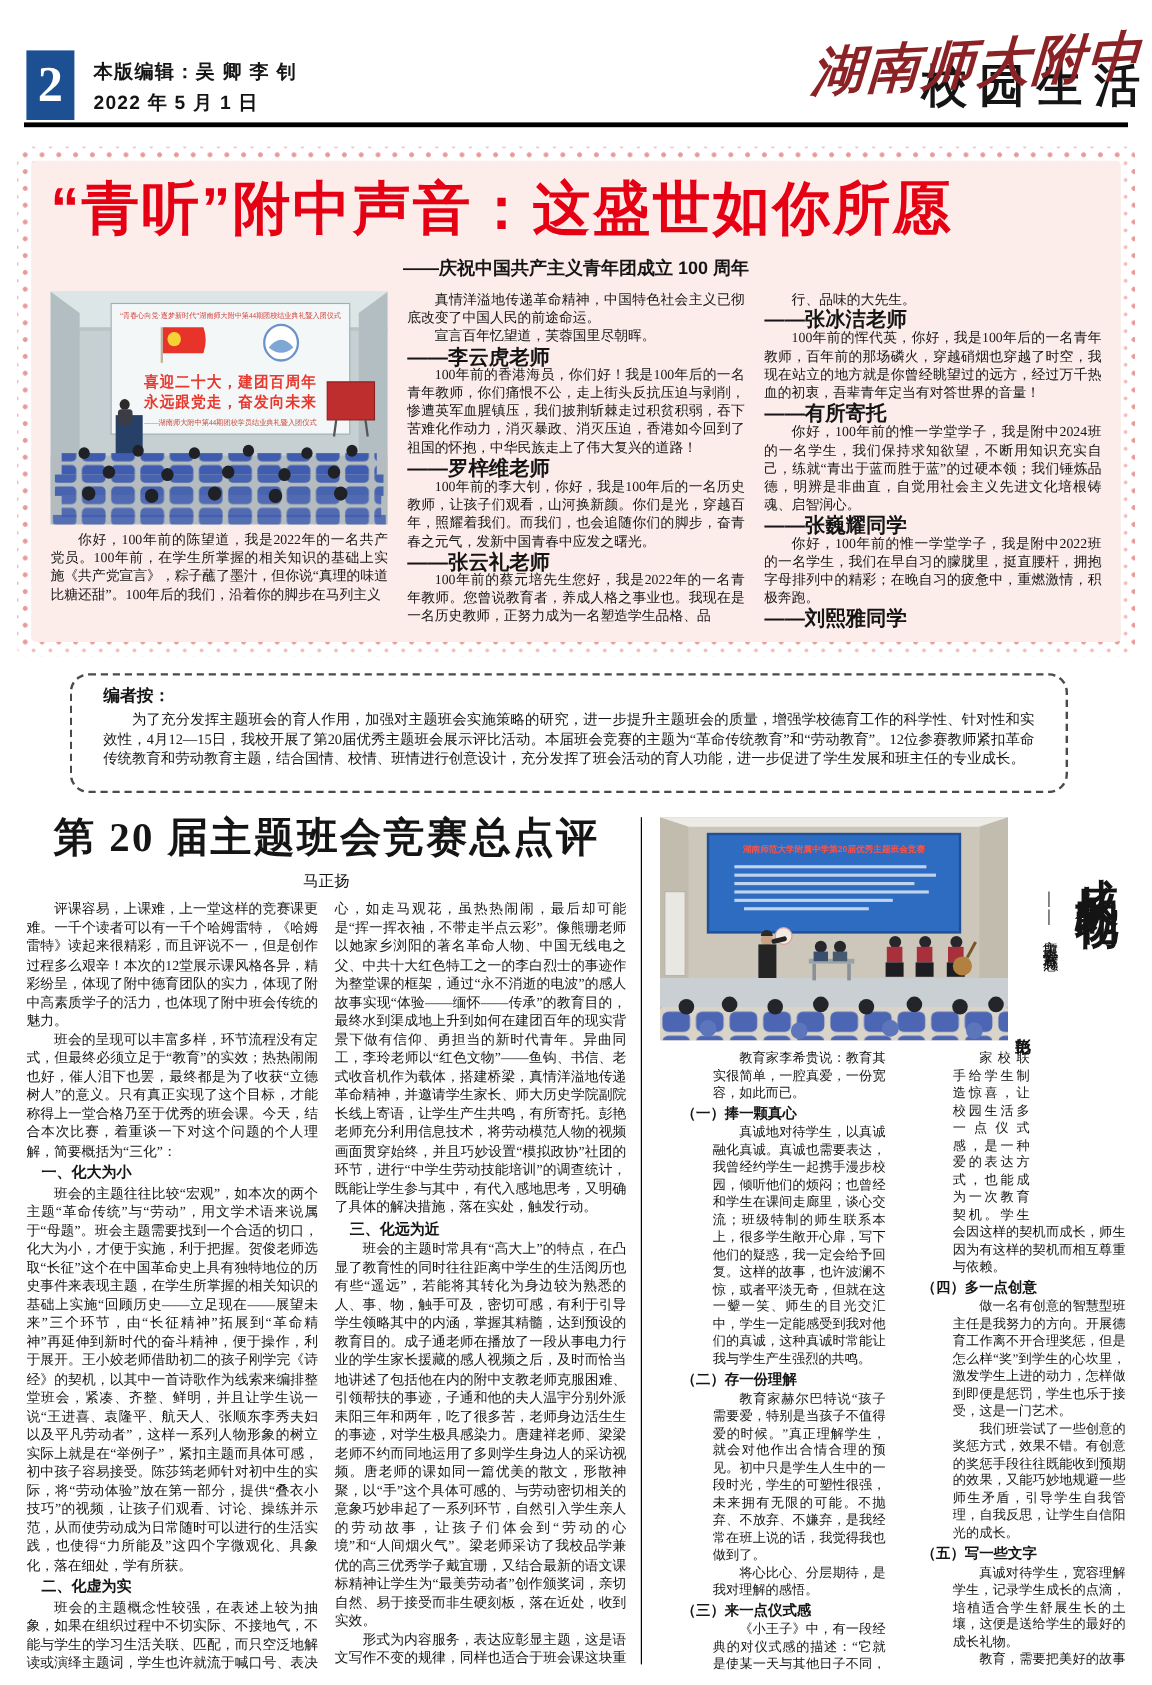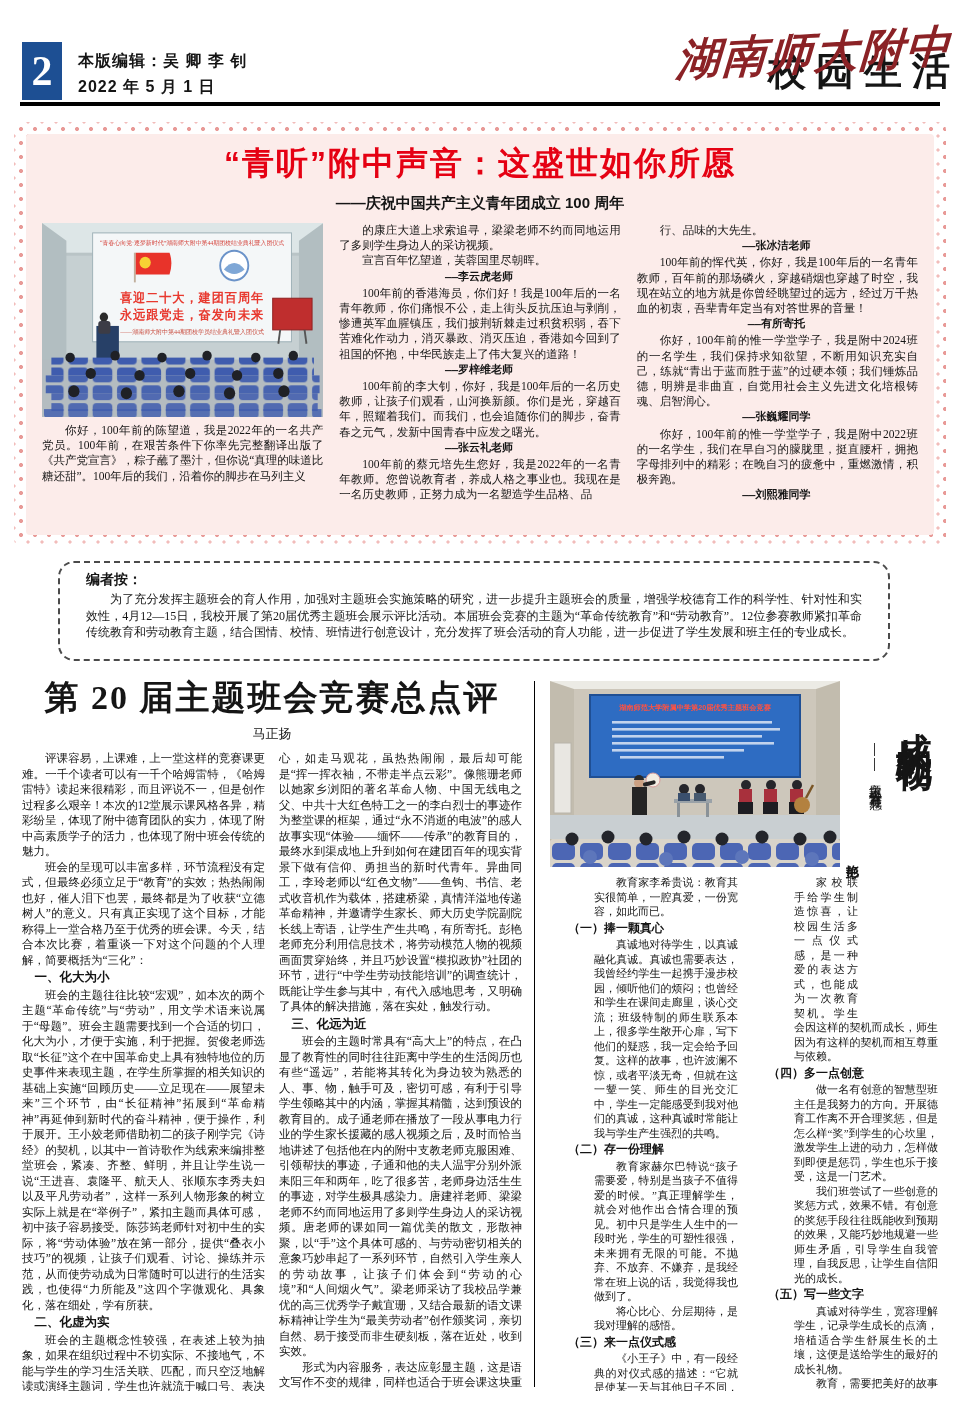--- a/index.html
+++ b/index.html
@@ -42,7 +42,7 @@
     border-radius:8px; padding:12px;
   }
   .lace-inner { background:#fcecea; height:100%; border-radius:4px; padding:4px 16px 6px; overflow:hidden; }
-  .headline { text-align:center; color:#e50113; font-weight:900; font-size:32px; letter-spacing:2px; margin-top:4px; }
+  .headline { color:#e50113; font-weight:900; font-size:48px; letter-spacing:2px; margin-top:4px; }
   .subhead  { text-align:center; font-size:15px; font-weight:bold; margin:8px 0 10px; }
   .feature-cols { display:flex; gap:16px; }
   .fcol {

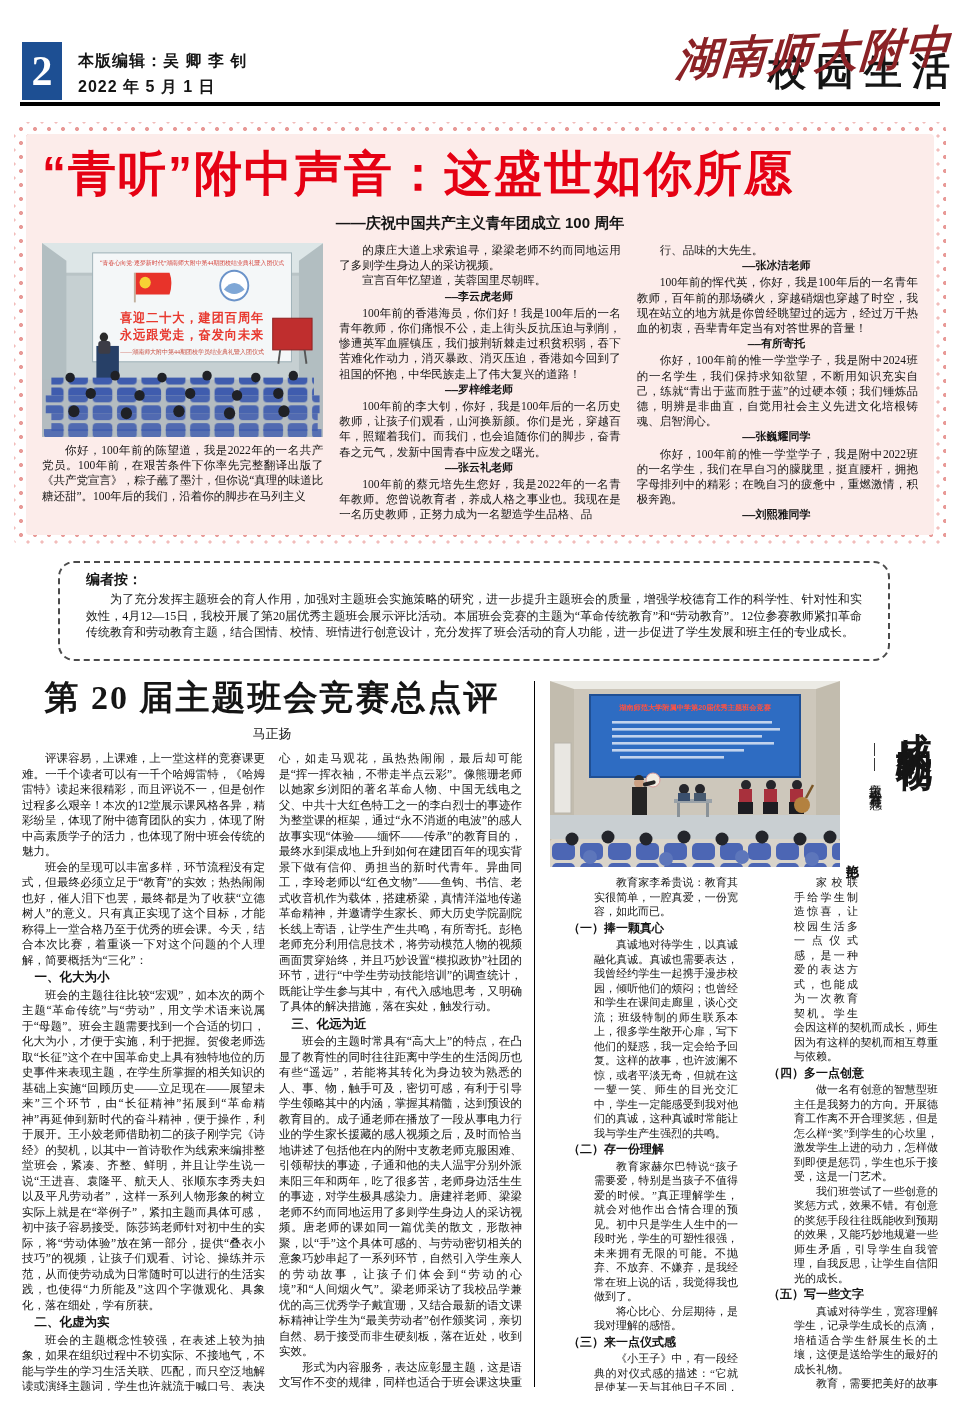--- a/index.html
+++ b/index.html
@@ -176,7 +176,7 @@
         </div>
 
         <div class="fcol">
-          <p class="fp">的康庄大道上求索追寻，梁梁老师不约而同地运用了多则学生身边人的采访视频。</p>
+          <p class="fp">真情洋溢地传递革命精神，中国特色社会主义已彻底改变了中国人民的前途命运。</p>
           <p class="fp">宣言百年忆望道，芙蓉国里尽朝晖。</p>
           <p class="byline">——李云虎老师</p>
           <p class="fp">100年前的香港海员，你们好！我是100年后的一名青年教师，你们痛恨不公，走上街头反抗压迫与剥削，惨遭英军血腥镇压，我们披荆斩棘走过积贫积弱，吞下苦难化作动力，消灭暴政、消灭压迫，香港如今回到了祖国的怀抱，中华民族走上了伟大复兴的道路！</p>

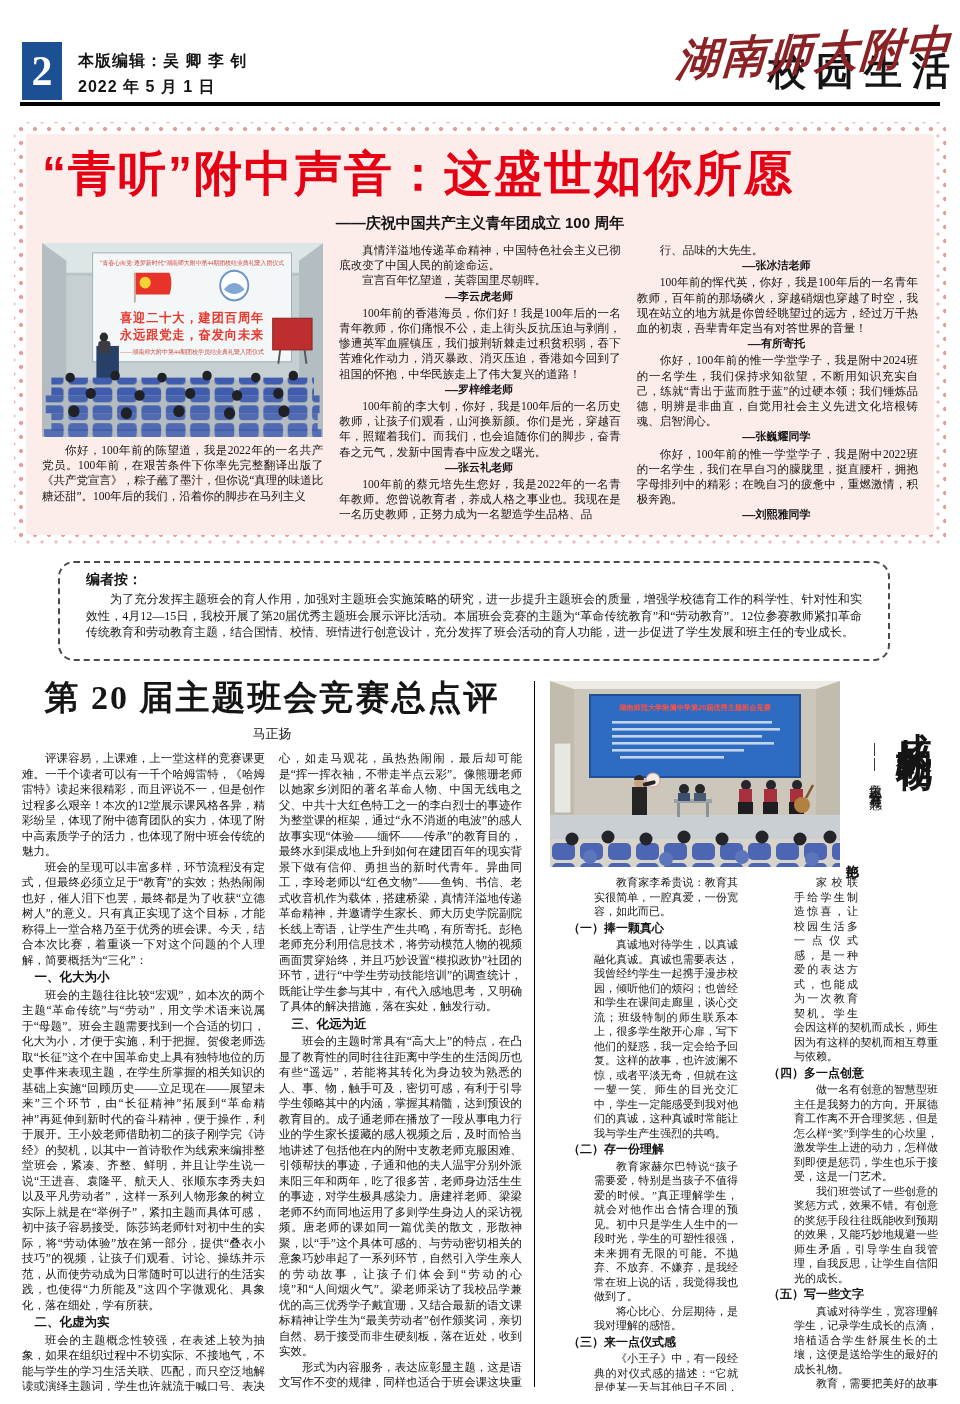--- a/index.html
+++ b/index.html
@@ -50,7 +50,7 @@
     font-family:"Liberation Serif", serif; font-size:11.5px; line-height:15.2px; text-align:justify;
   }
   .fcol p.fp { text-indent:2em; }
-  .fcol p.byline { text-align:center; font-family:Liberation Mono, monospace; font-weight:bold; font-size:11px; margin:1px 2px 1px 0; }
+  .fcol p.byline { text-align:left; font-family:Liberation Sans, sans-serif; font-weight:bold; font-size:17px; margin:1px 2px 1px 0; }
   .photo1 { width:100%; height:194px; display:block; background:#c6d0d2; }
   .caption { margin-top:6px; }
 

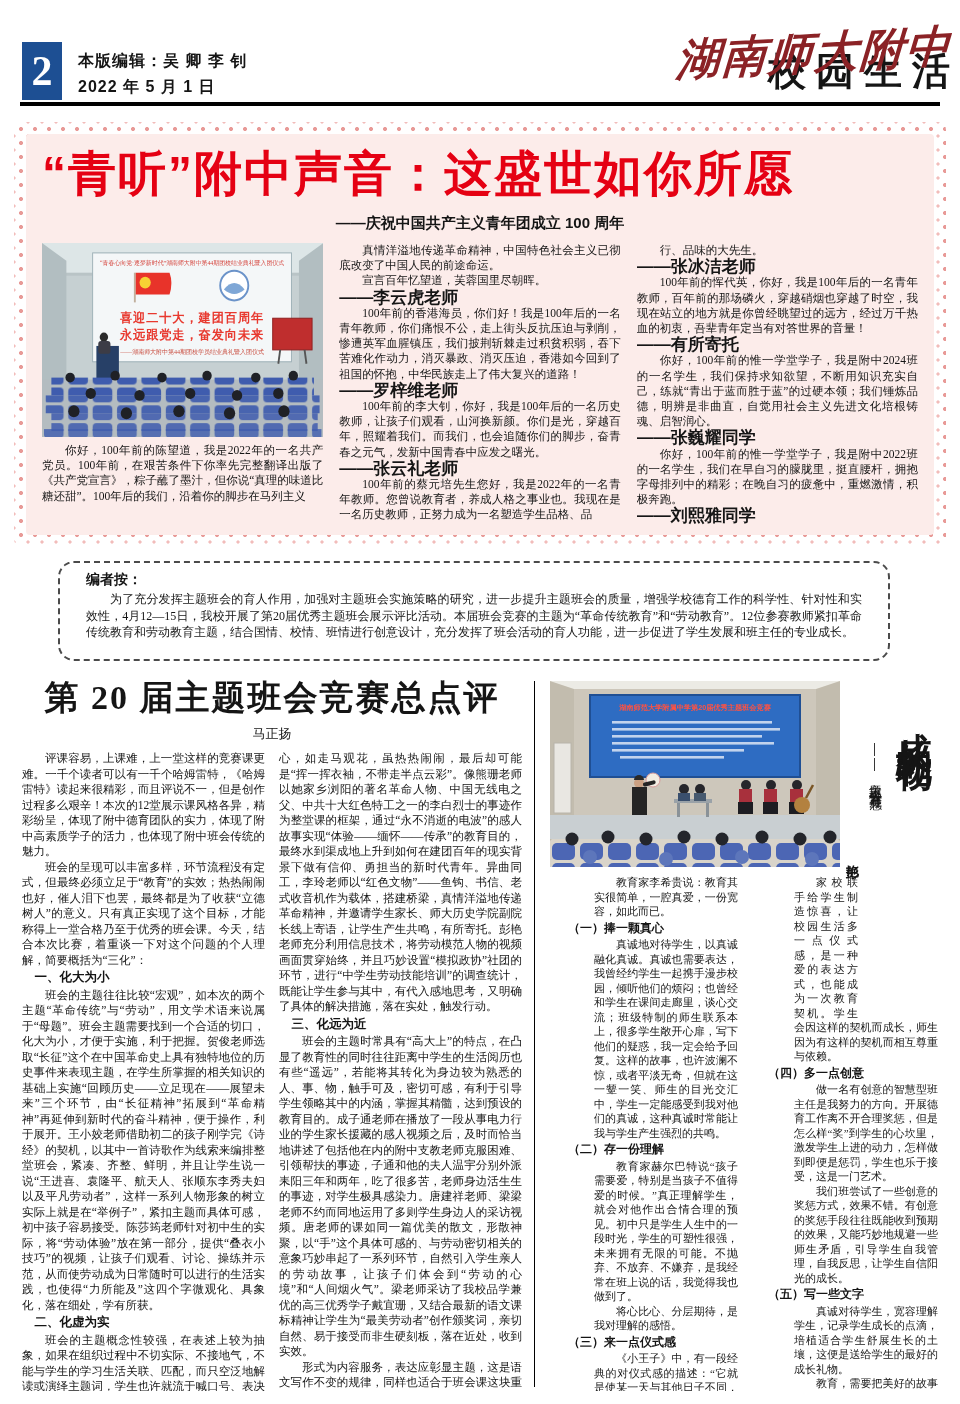--- a/index.html
+++ b/index.html
@@ -172,7 +172,7 @@
                 <circle cx="258" cy="170" r="6"></circle>
             </g>
           </svg>
-          <p class="fp caption">你好，100年前的陈望道，我是2022年的一名共产党员。100年前，在艰苦条件下你率先完整翻译出版了《共产党宣言》，粽子蘸了墨汁，但你说“真理的味道比糖还甜”。100年后的我们，沿着你的脚步在马列主义</p>
+          <p class="fp caption">你好，100年前的陈望道，我是2022年的一名共产党员。100年前，在学生所掌握的相关知识的基础上实施《共产党宣言》，粽子蘸了墨汁，但你说“真理的味道比糖还甜”。100年后的我们，沿着你的脚步在马列主义</p>
         </div>
 
         <div class="fcol">

